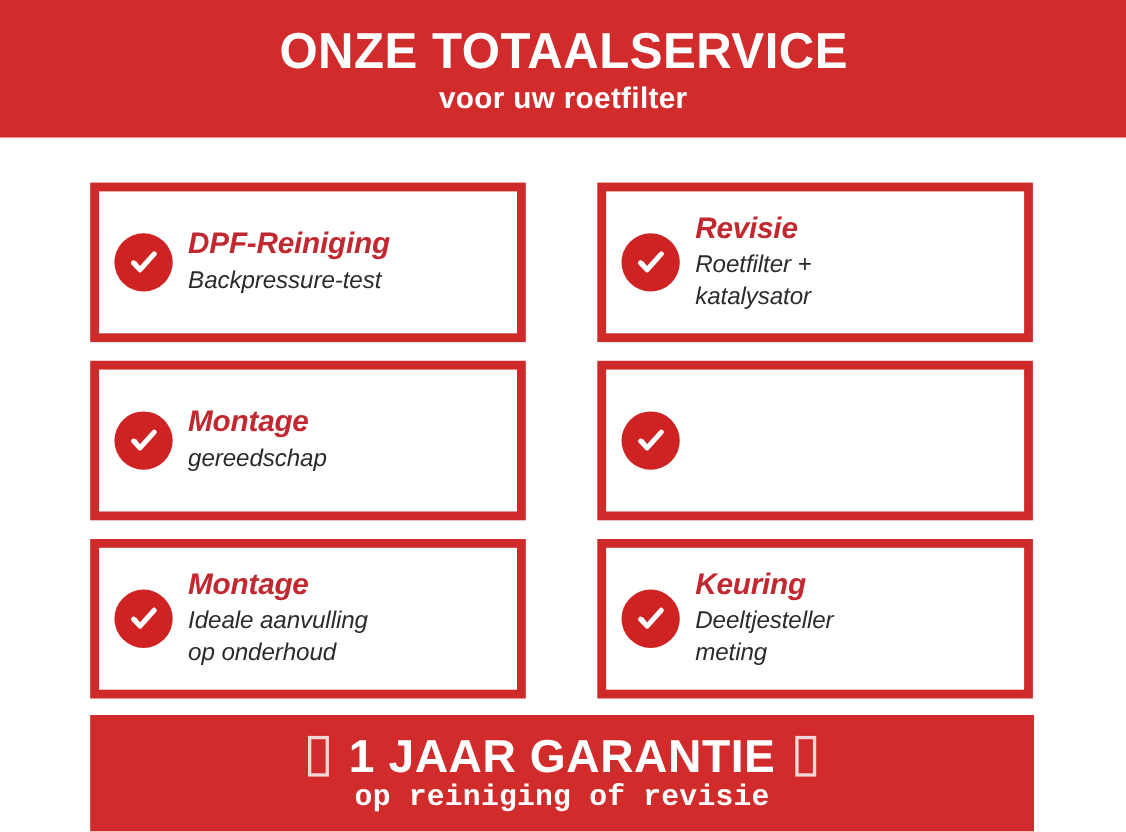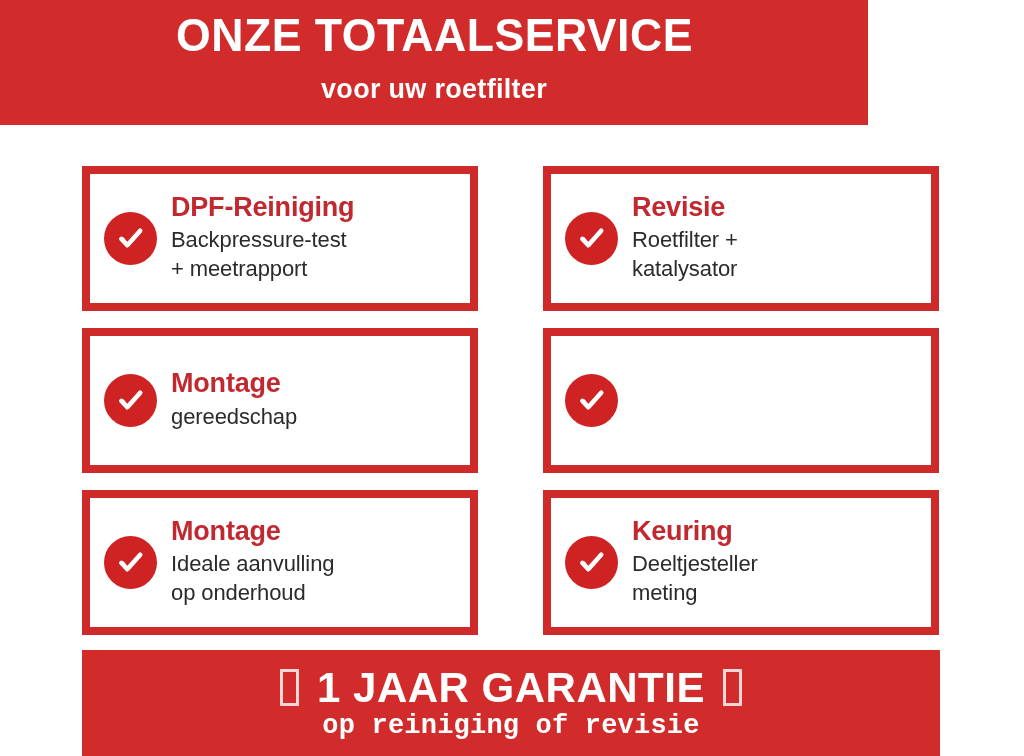--- a/index.html
+++ b/index.html
@@ -20,7 +20,7 @@
     position: absolute;
     left: 0;
     top: 0;
-    width: 868px;
+    width: 1024px;
     height: 125px;
     background: #d12b2b;
     display: flex;

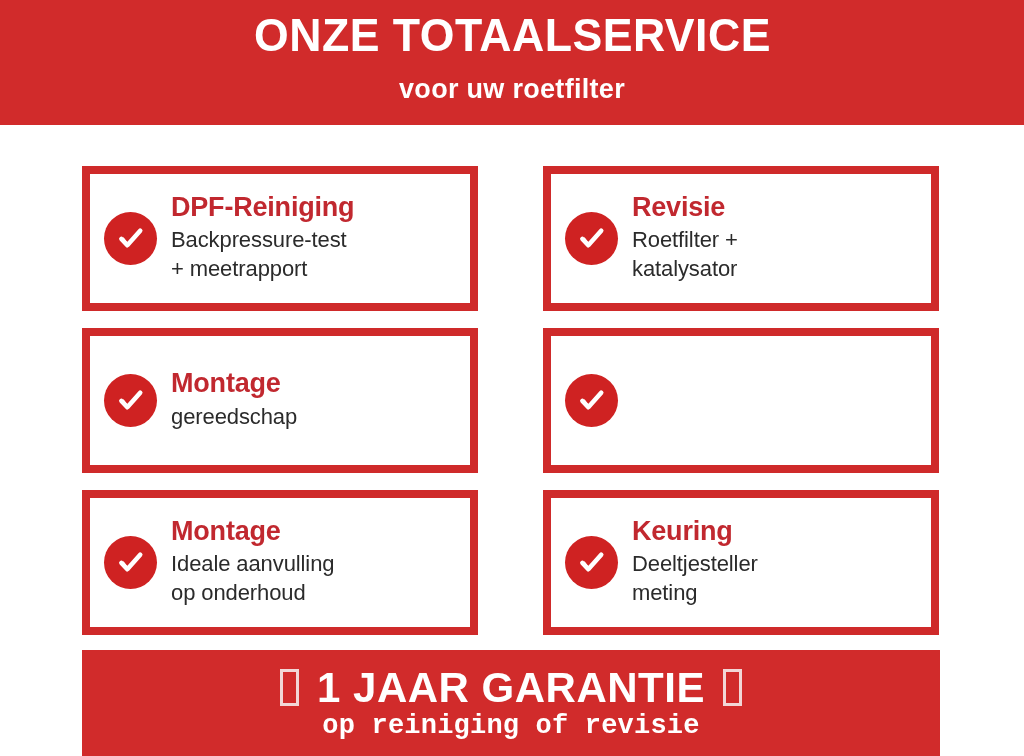--- a/index.html
+++ b/index.html
@@ -46,7 +46,7 @@
     font-size: 27px;
     line-height: 1.0;
     letter-spacing: 0.3px;
-    margin: 11px;
+    margin: 0;
     text-align: right;
   }
 

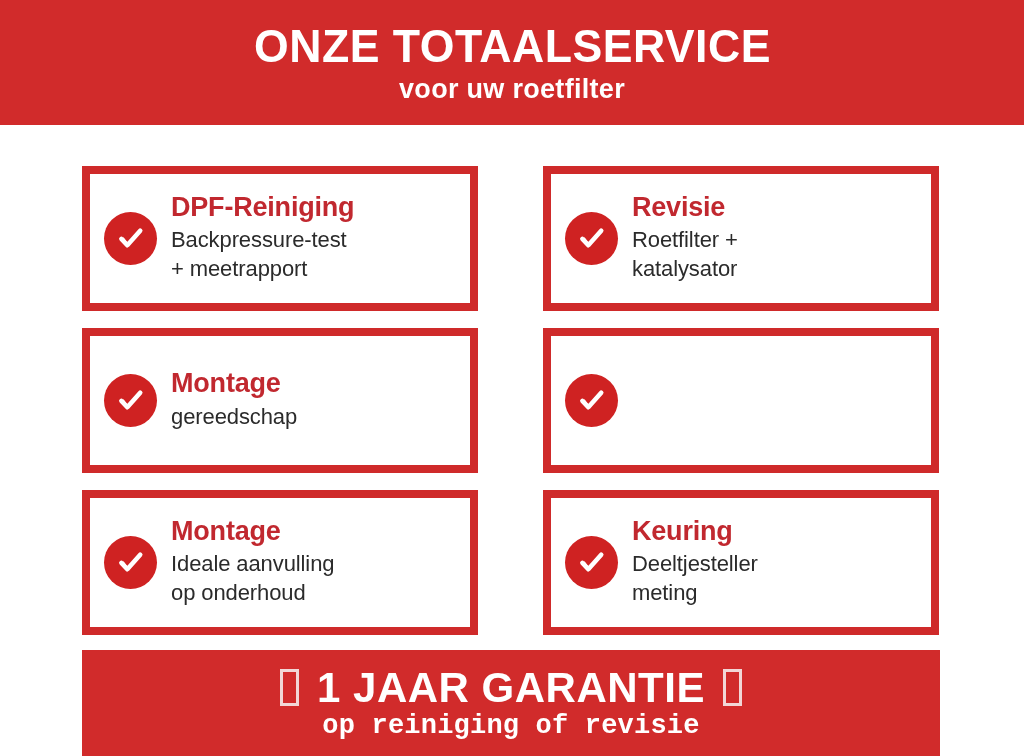--- a/index.html
+++ b/index.html
@@ -60,6 +60,7 @@
     grid-template-columns: 396px 396px;
     column-gap: 65px;
     row-gap: 17px;
+    font-style: italic;
   }
   .service-card {
     box-sizing: border-box;

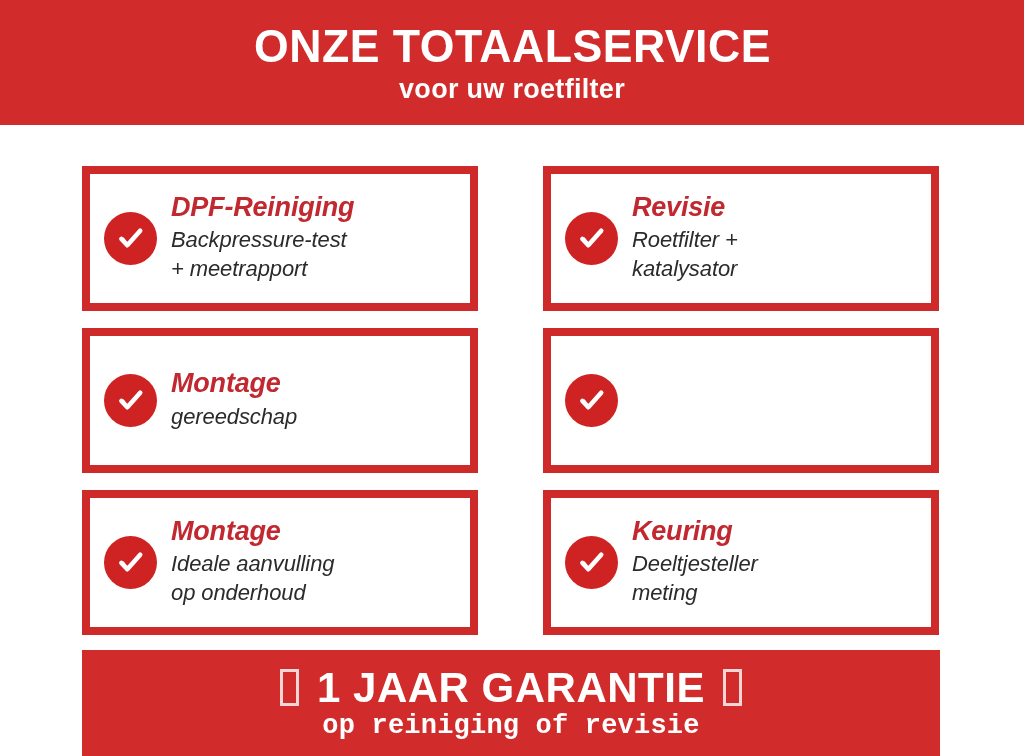--- a/index.html
+++ b/index.html
@@ -172,7 +172,6 @@
     <div class="card-text">
       <div class="card-title">DPF-Reiniging</div>
       <p class="card-line">Backpressure-test</p>
-      <p class="card-line">+ meetrapport</p>
     </div>
   </div>
 

